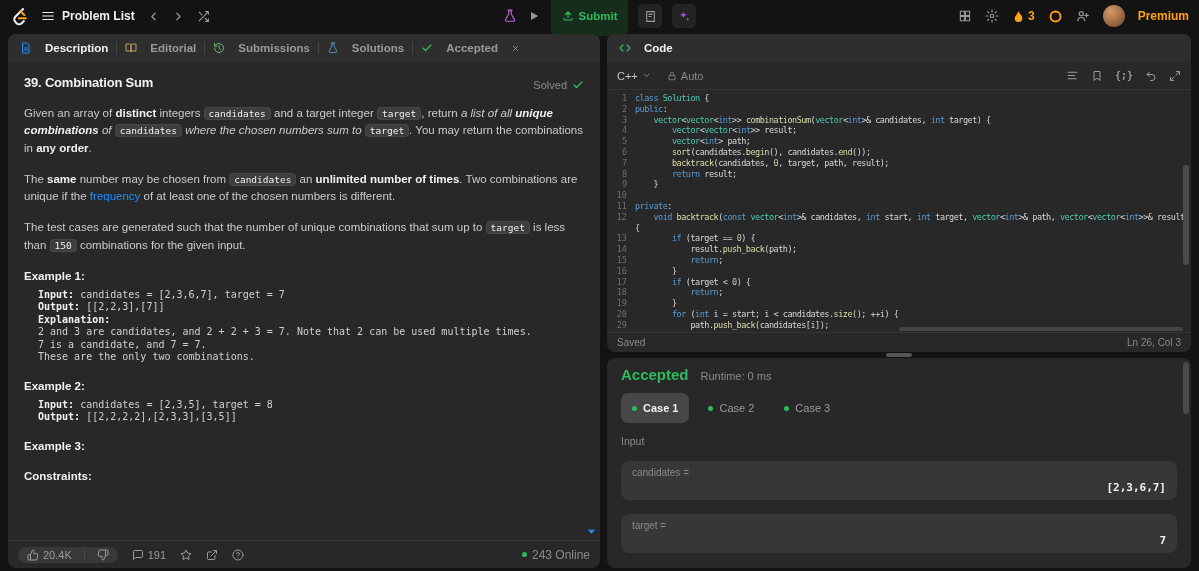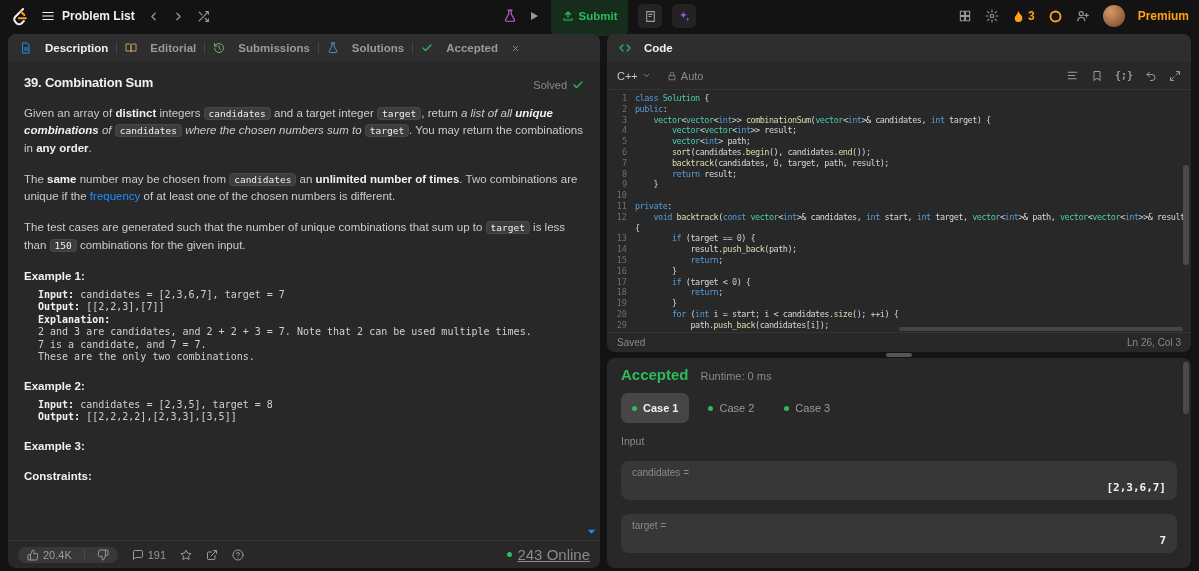--- a/index.html
+++ b/index.html
@@ -68,7 +68,7 @@
   .vsep { width:1px; height:11px; background:#4a4a4a; }
   .fitem { display:inline-flex; align-items:center; gap:4px; margin-left:14px; cursor:pointer; }
   .vote-pill .fitem { margin-left:0; }
-  .online { margin-left:auto; display:flex; align-items:center; gap:5px; color:#8a8a8a; font-size:15px;text-decoration:underline; }
+  .online { margin-left:auto; display:flex; align-items:center; gap:5px; color:#8a8a8a; font-size:12px; }
   .dot { width:5px; height:5px; border-radius:50%; background:#2cbb5d; display:inline-block; }
 
   

